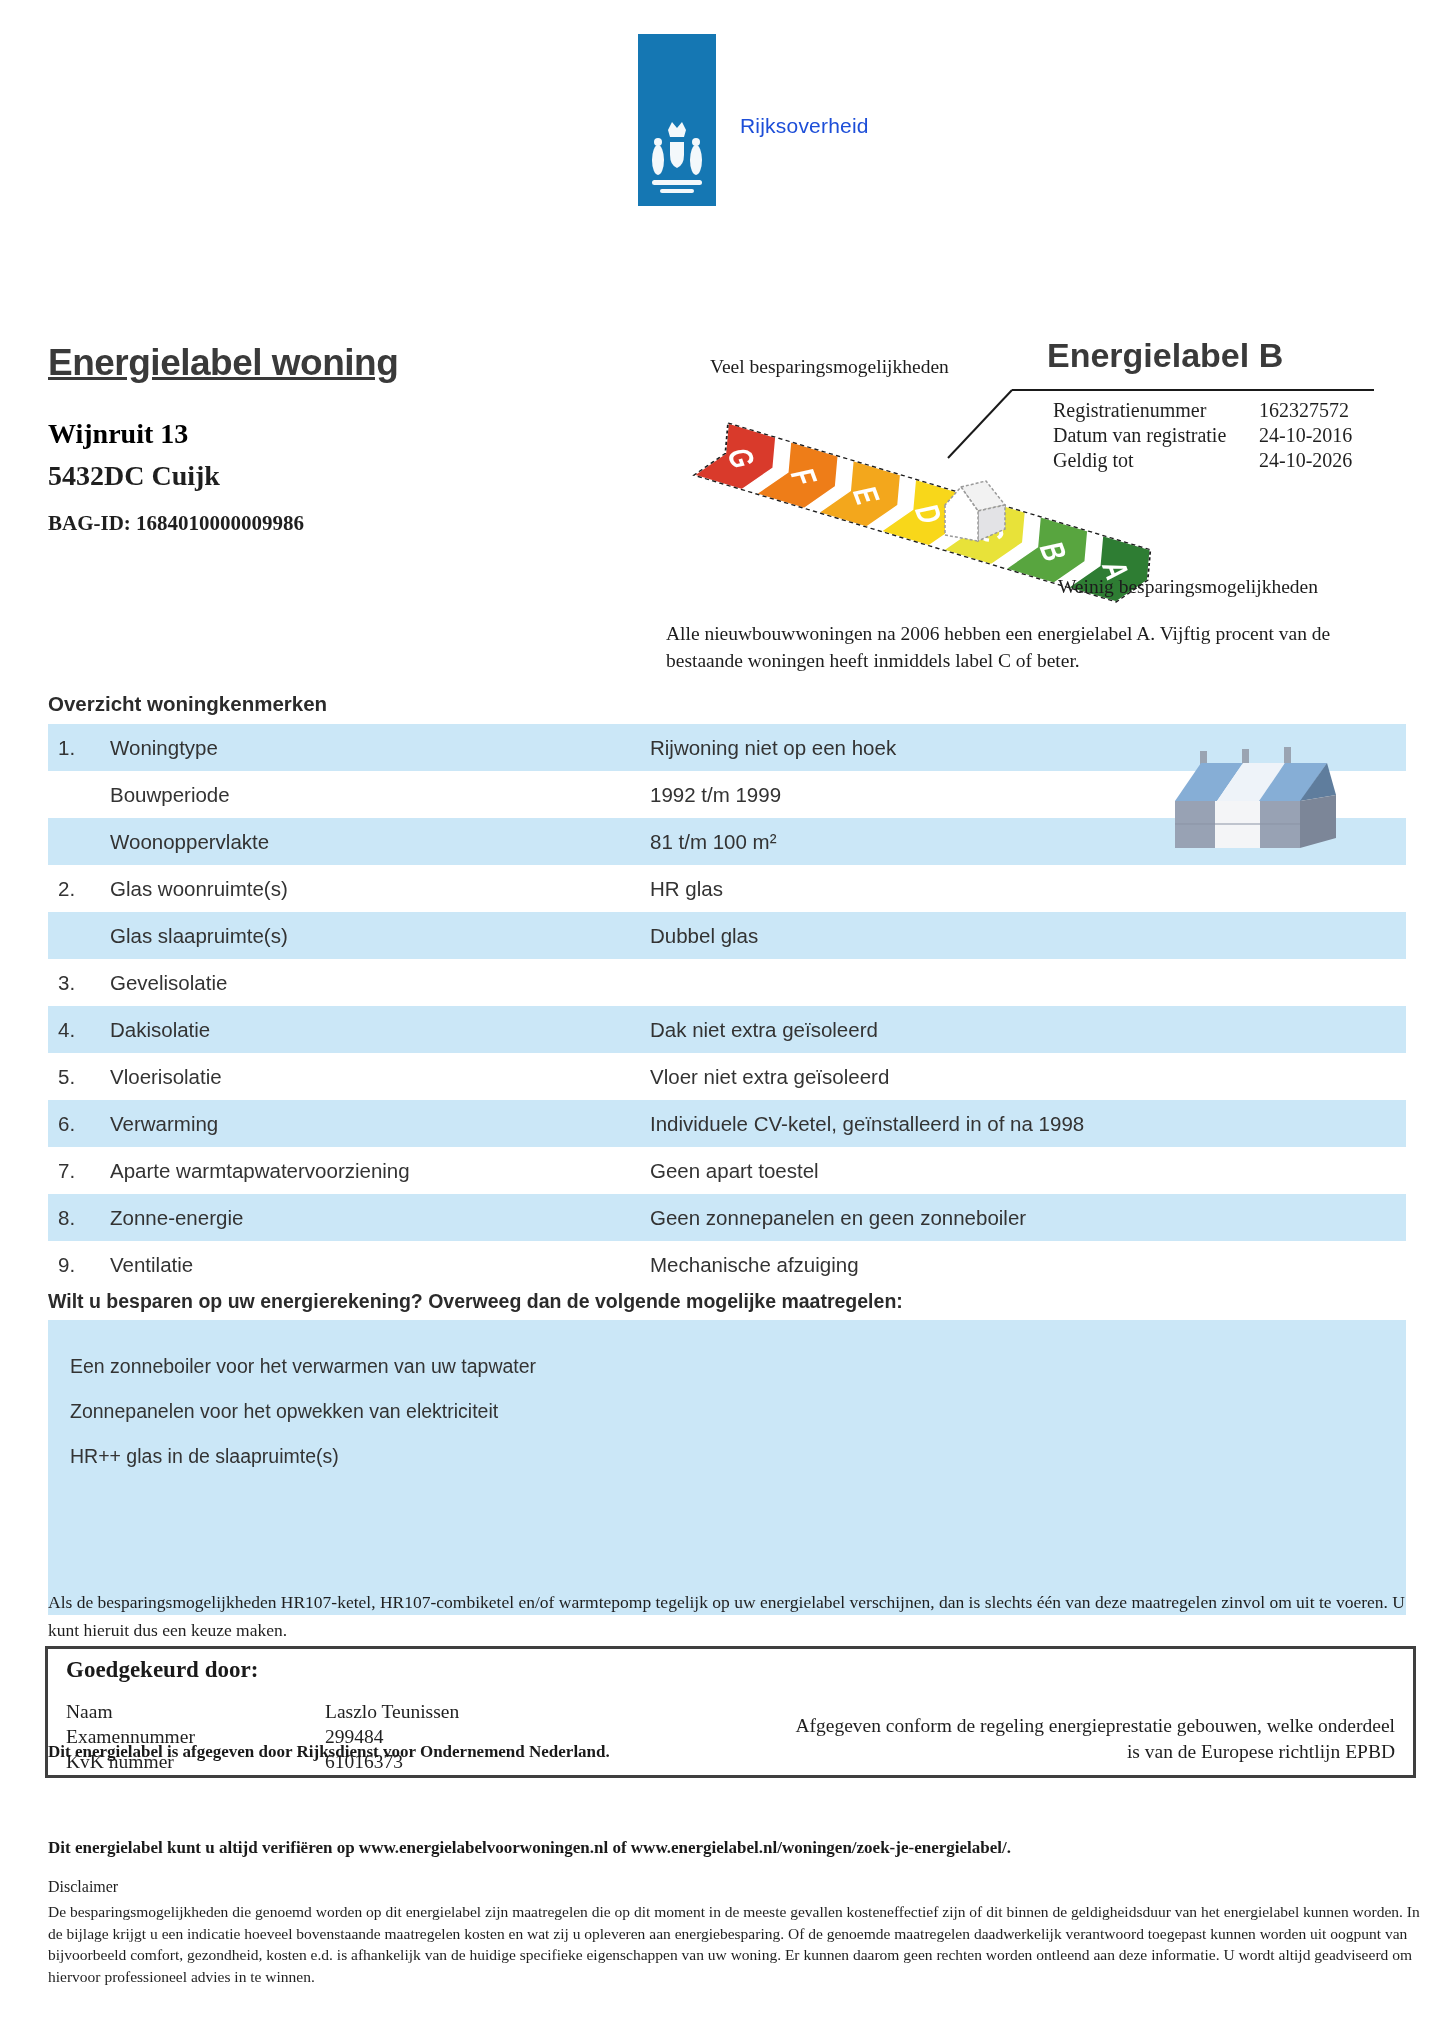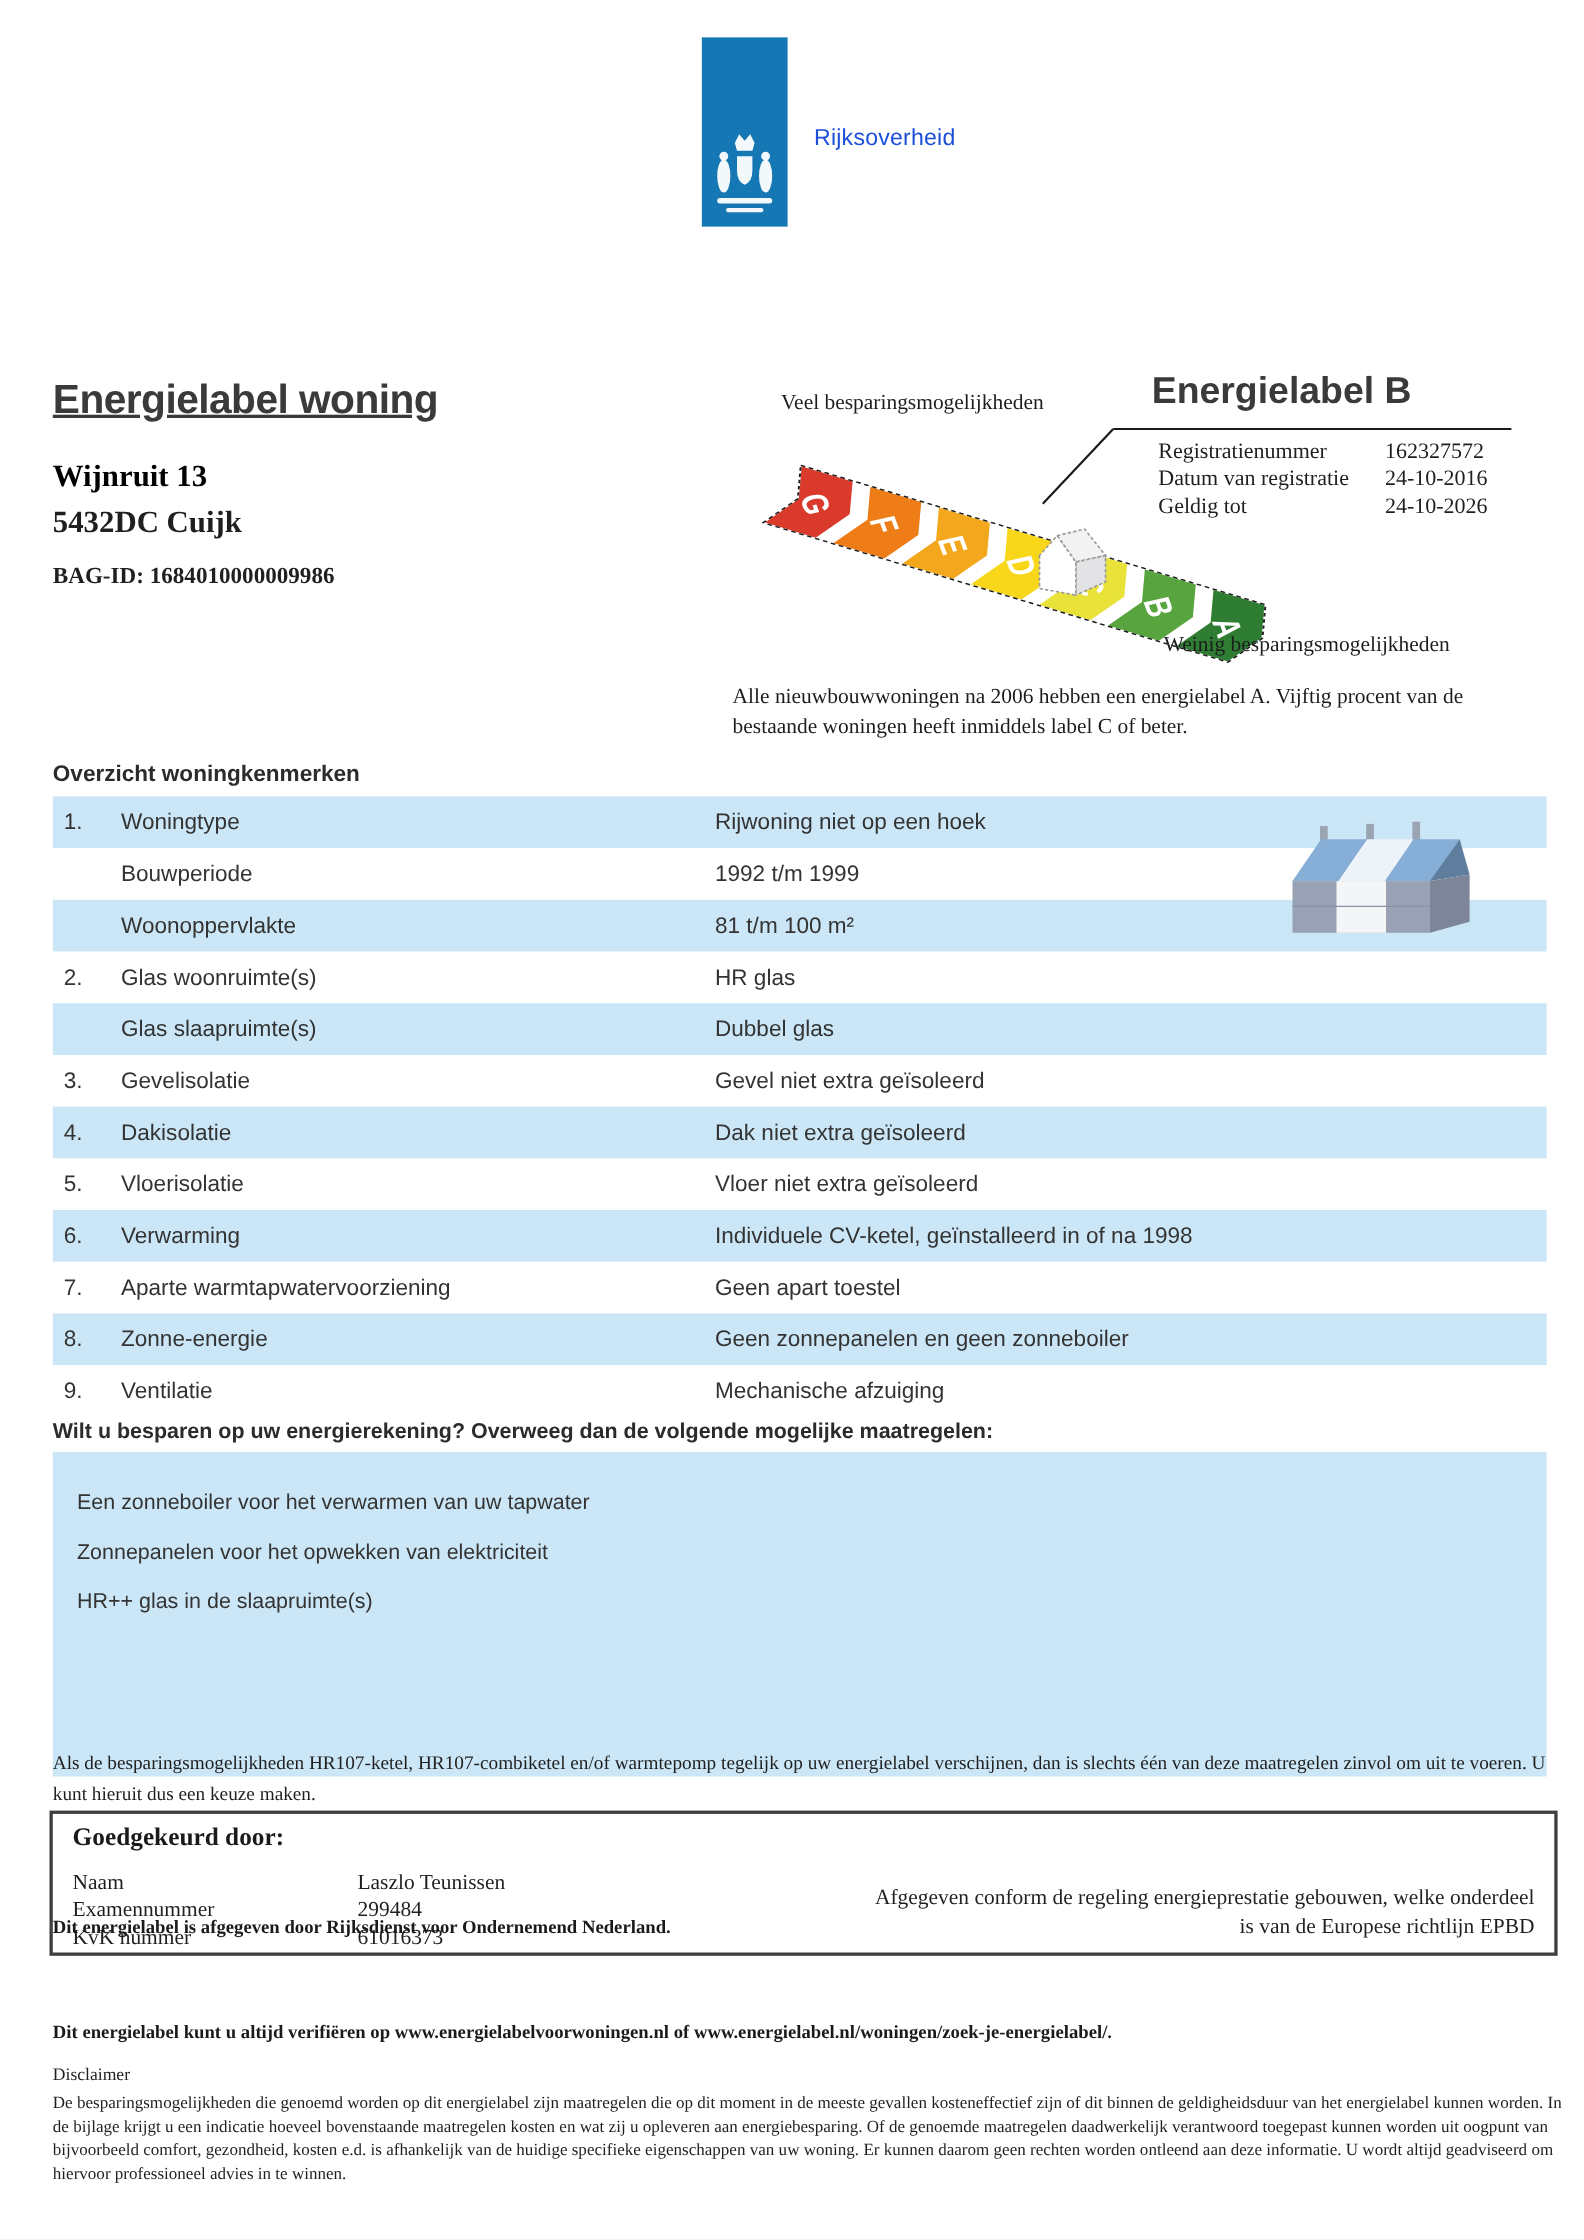--- a/index.html
+++ b/index.html
@@ -176,7 +176,6 @@
     <div class="char-row">
       <span class="c-num">3.</span>
       <span class="c-label">Gevelisolatie</span>
-      <span class="c-value">Gevel niet extra geïsoleerd</span>
     </div>
     <div class="char-row">
       <span class="c-num">4.</span>

